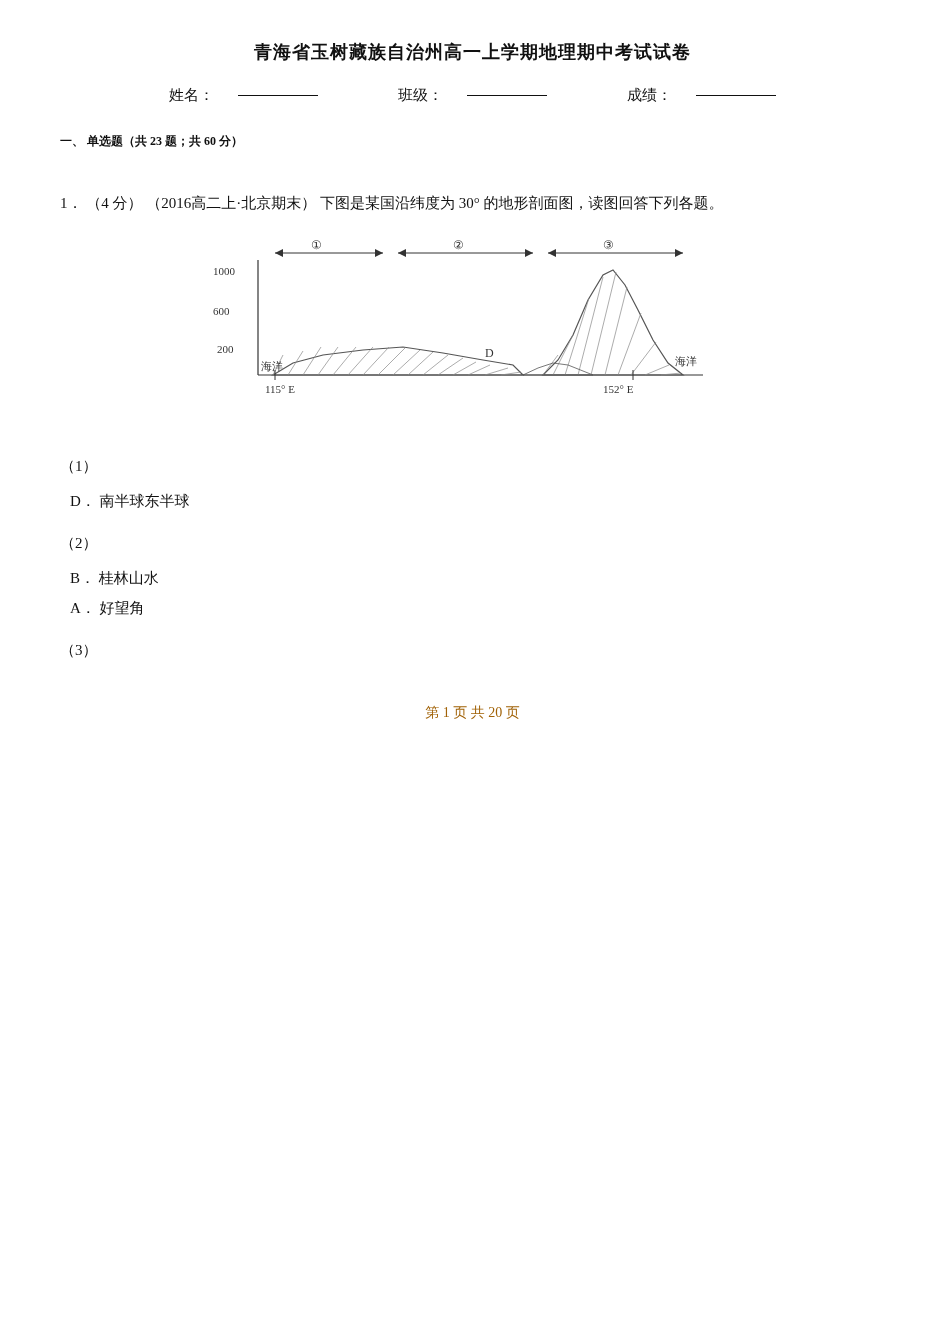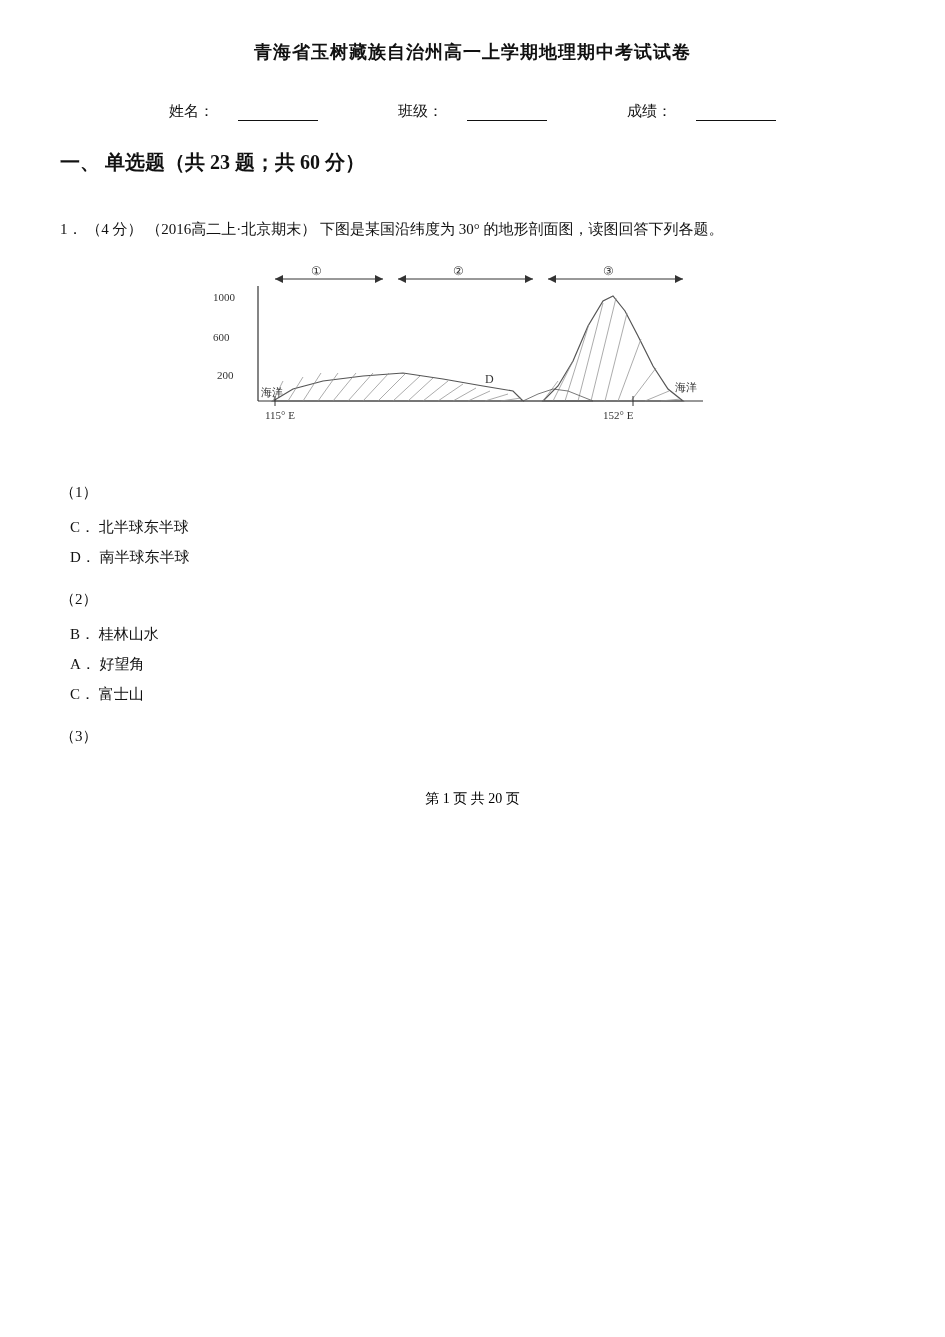--- a/index.html
+++ b/index.html
@@ -20,7 +20,7 @@
       text-align: center;
       font-size: 18px;
       font-weight: bold;
-      margin-bottom: 38px;
+      margin-bottom: 22px;
       letter-spacing: 1px;
     }
     .student-info {

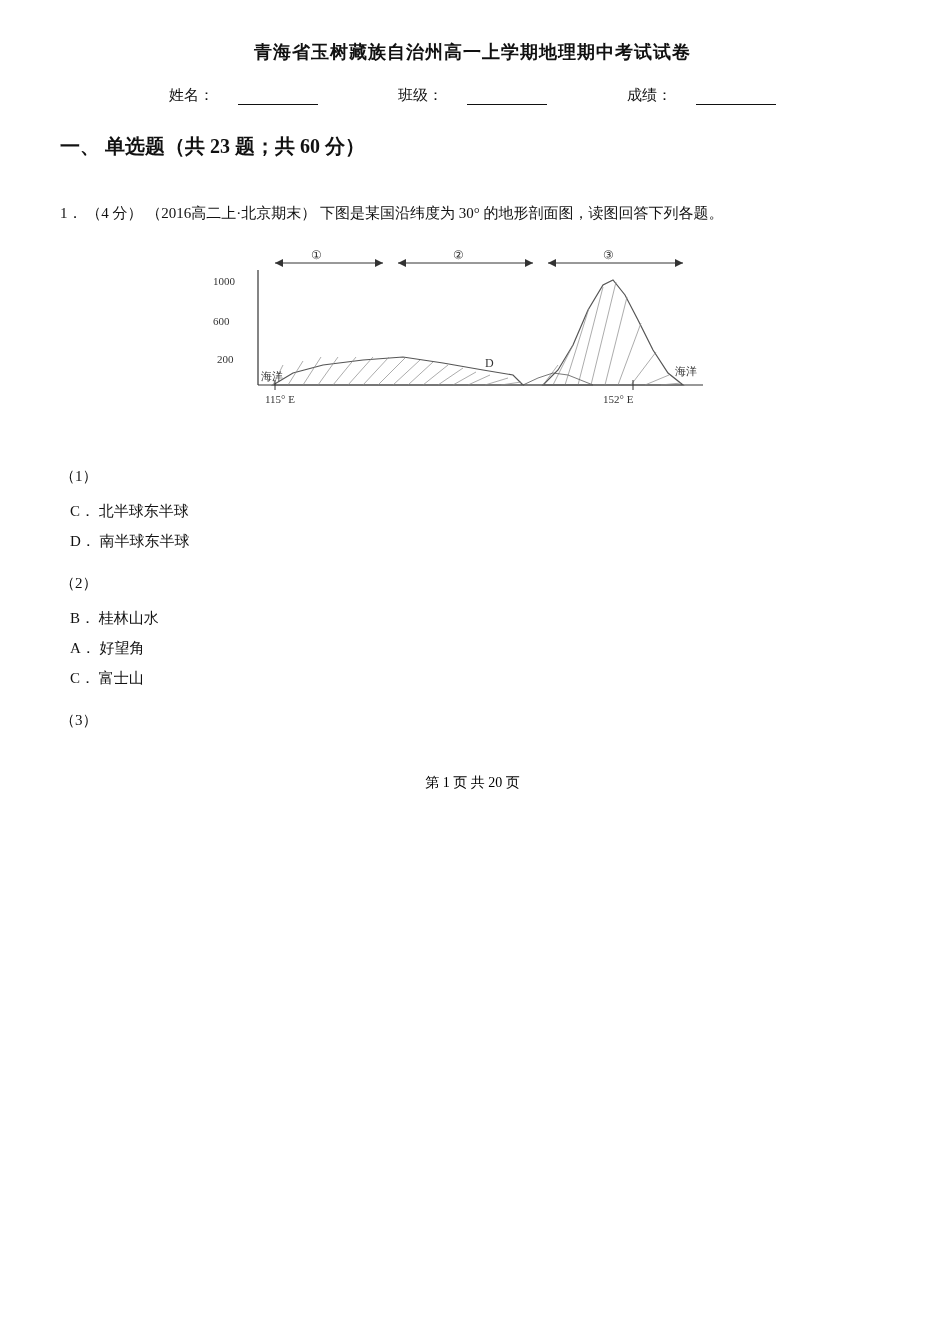--- a/index.html
+++ b/index.html
@@ -32,7 +32,7 @@
     }
     .student-info-item {
       display: flex;
-      align-items: flex-end;
+      align-items: center;
       gap: 20px;
     }
     .underline-blank {

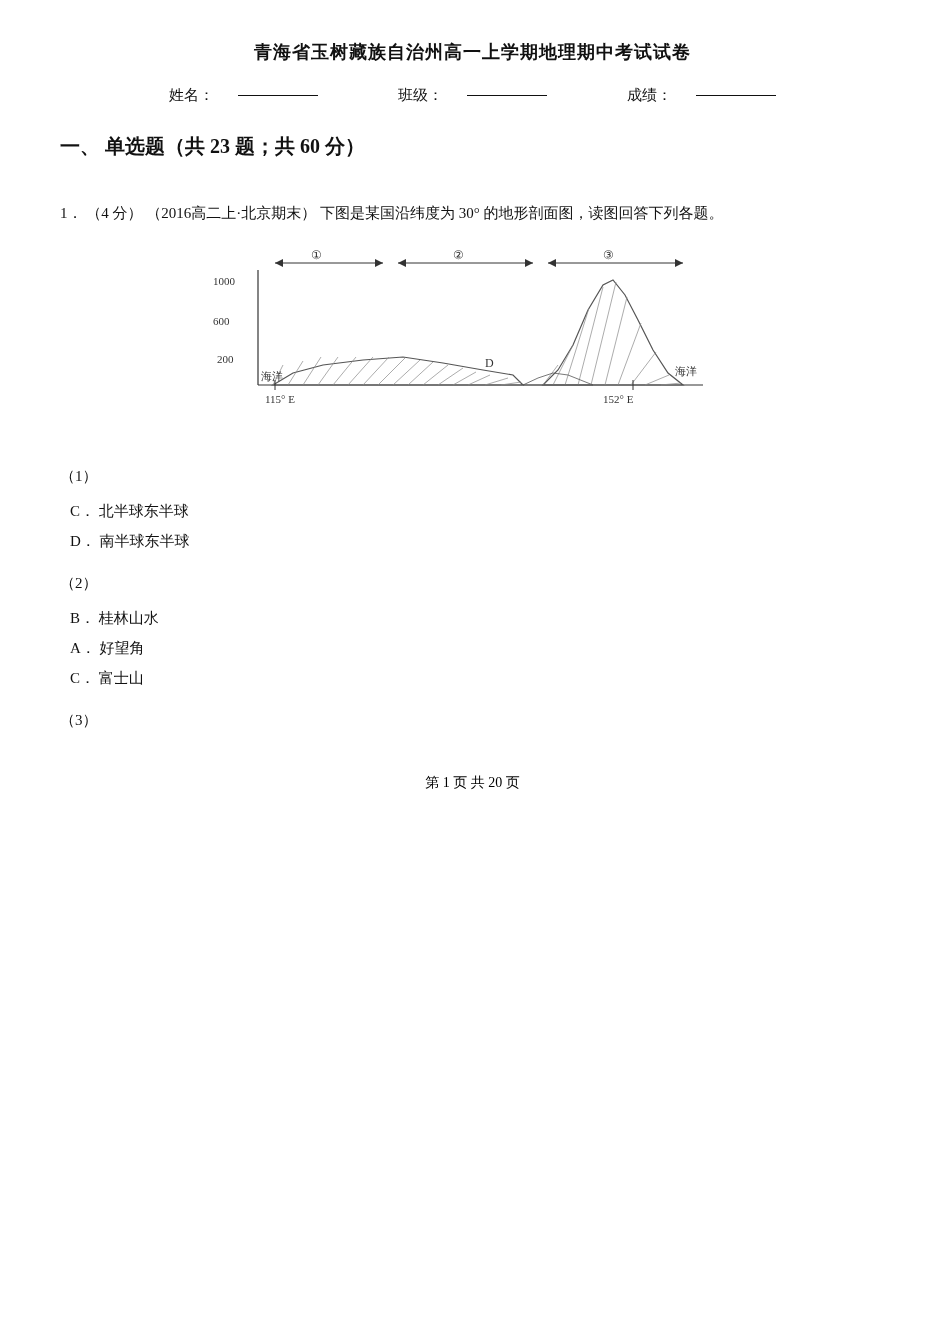--- a/index.html
+++ b/index.html
@@ -42,7 +42,7 @@
       margin-left: 4px;
     }
     .section-header {
-      font-size: 20px;
+      font-size: 12px;
       font-weight: bold;
       margin-bottom: 18px;
     }

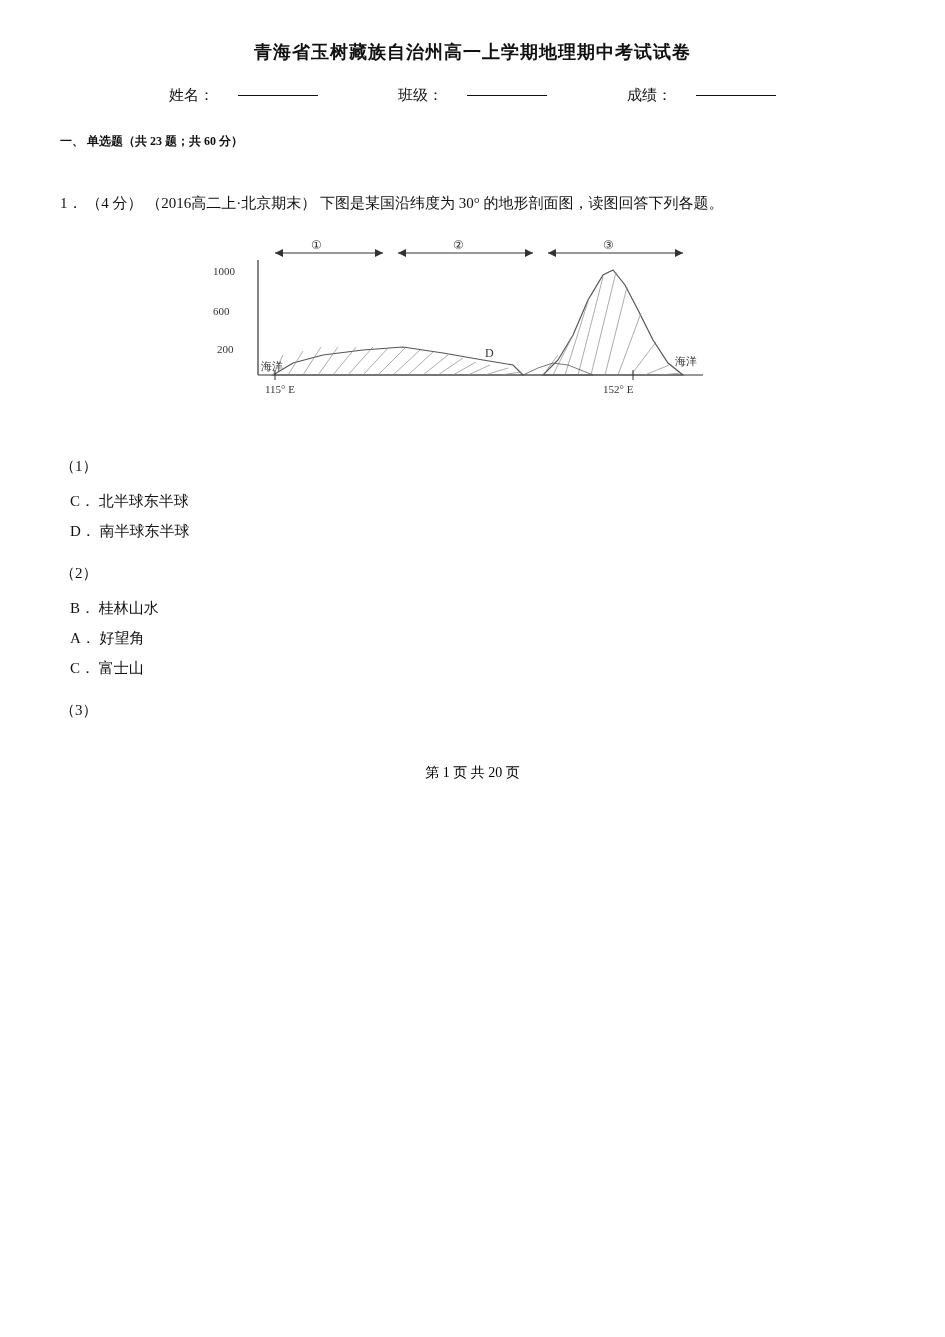--- a/index.html
+++ b/index.html
@@ -194,10 +194,6 @@
   <div class="sub-question">（1）</div>
   <div class="options">
     <div class="option">
-      <span>C．</span>
-      <span>北半球东半球</span>
-    </div>
-    <div class="option">
       <span>D．</span>
       <span>南半球东半球</span>
     </div>

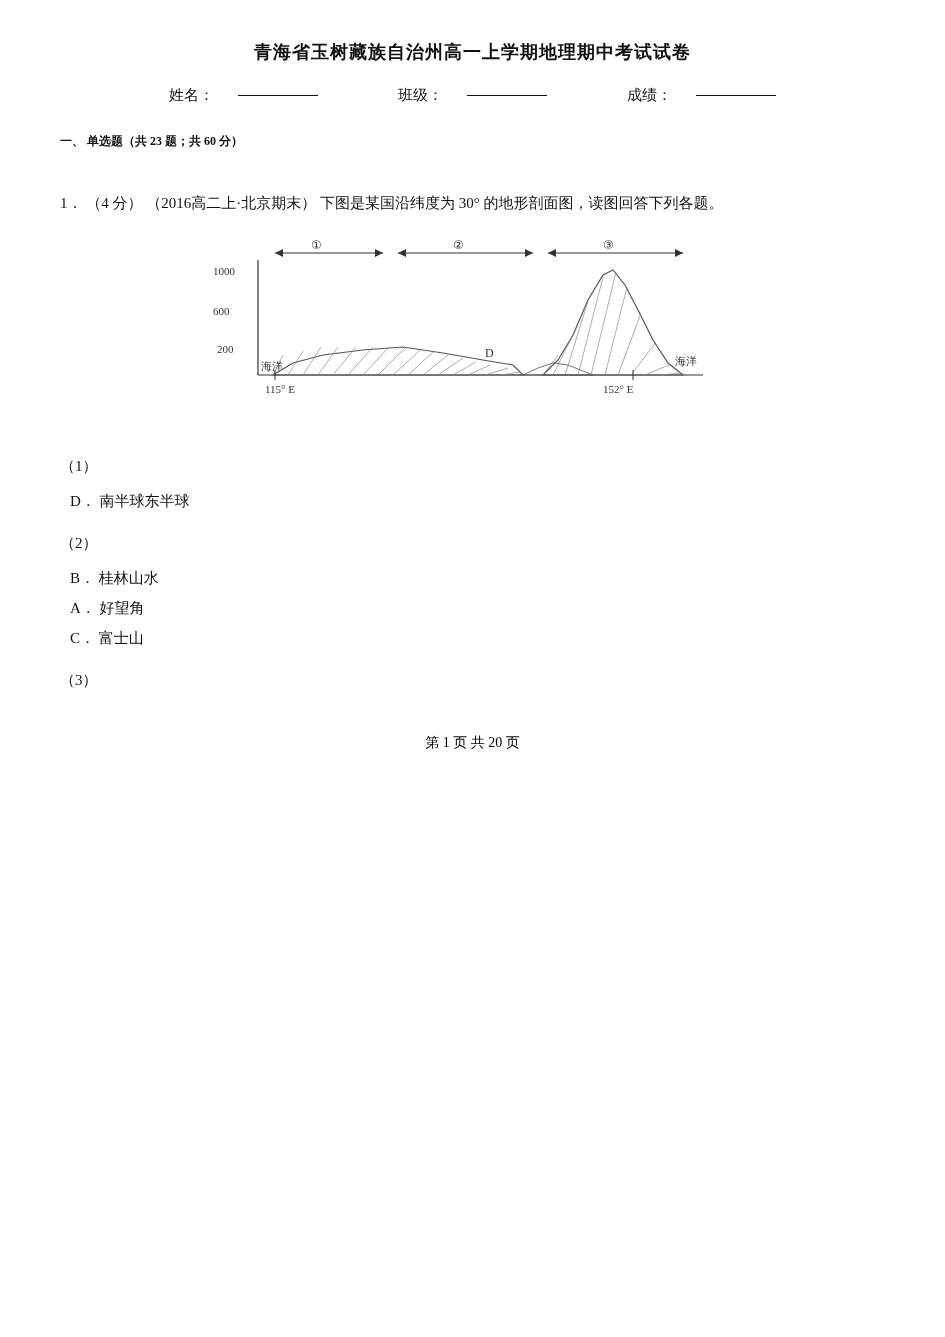--- a/index.html
+++ b/index.html
@@ -209,10 +209,6 @@
       <span>A．</span>
       <span>好望角</span>
     </div>
-    <div class="option">
-      <span>C．</span>
-      <span>富士山</span>
-    </div>
   </div>
 
   <div class="sub-question">（3）</div>

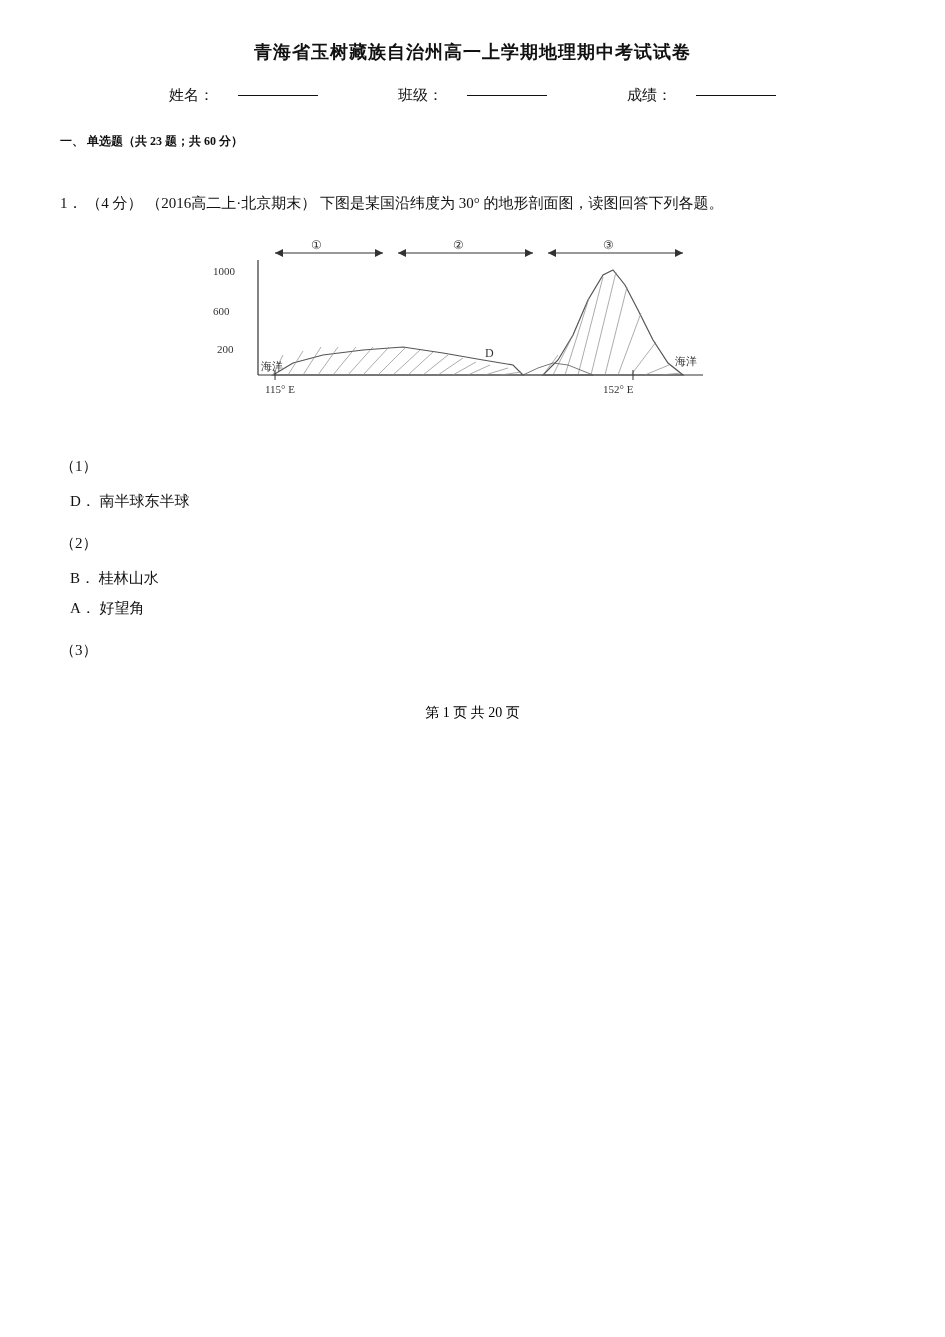--- a/index.html
+++ b/index.html
@@ -76,7 +76,7 @@
       text-align: center;
       margin-top: 40px;
       font-size: 14px;
-      color: #000000;
+      color: #a16207;
     }
   </style>
 </head>

